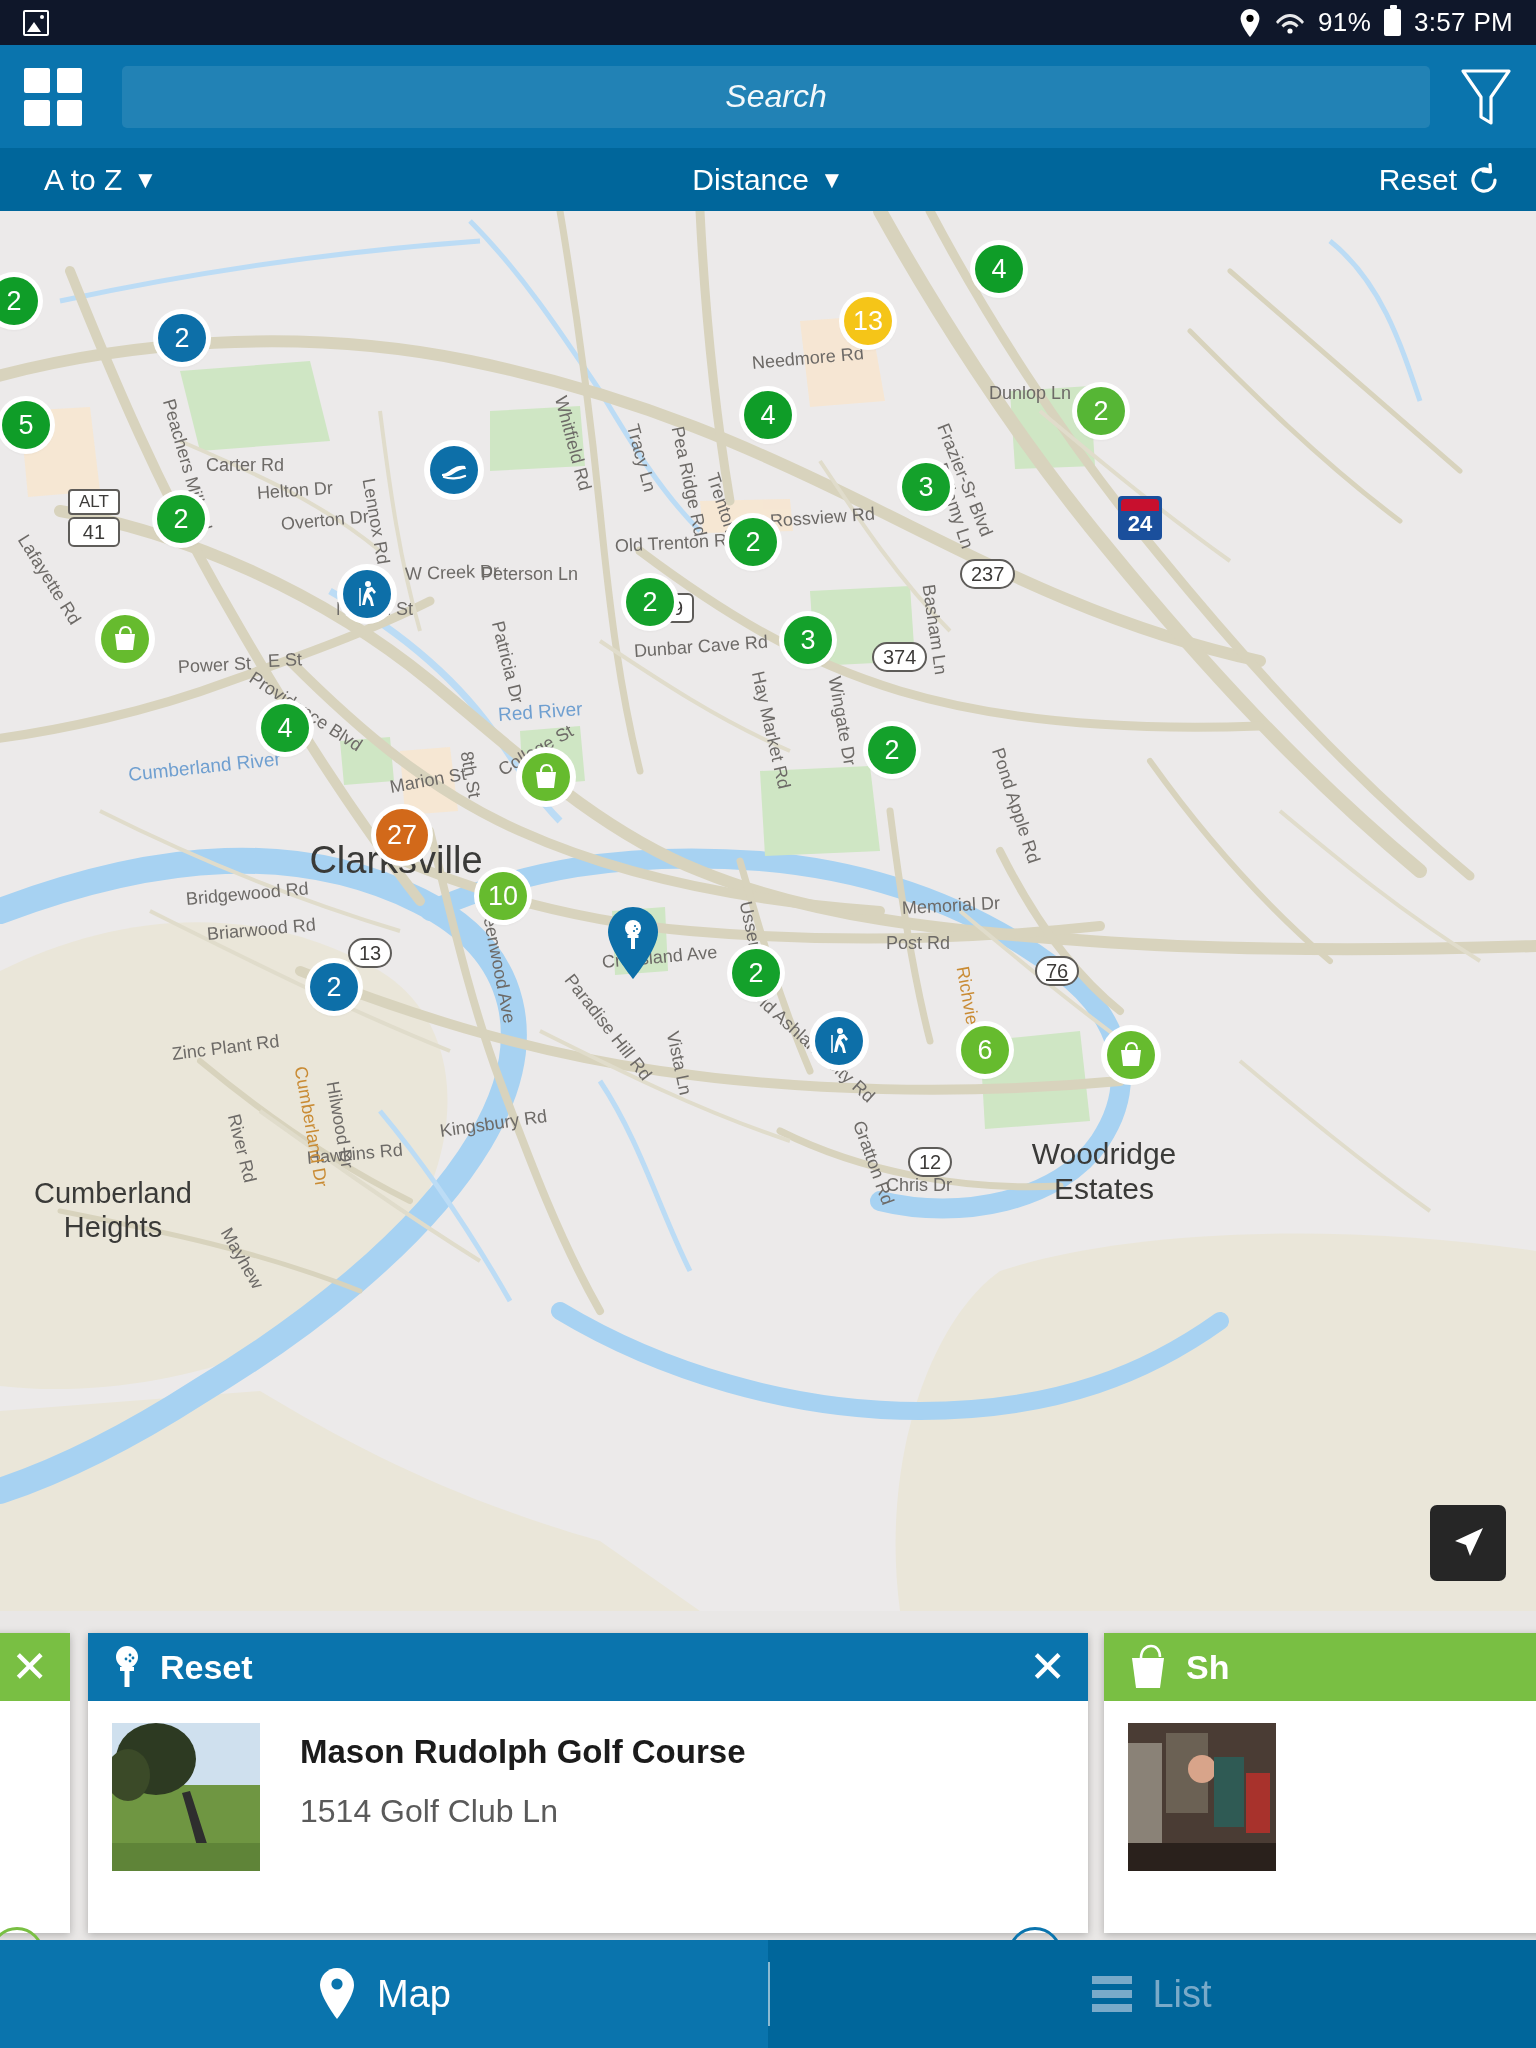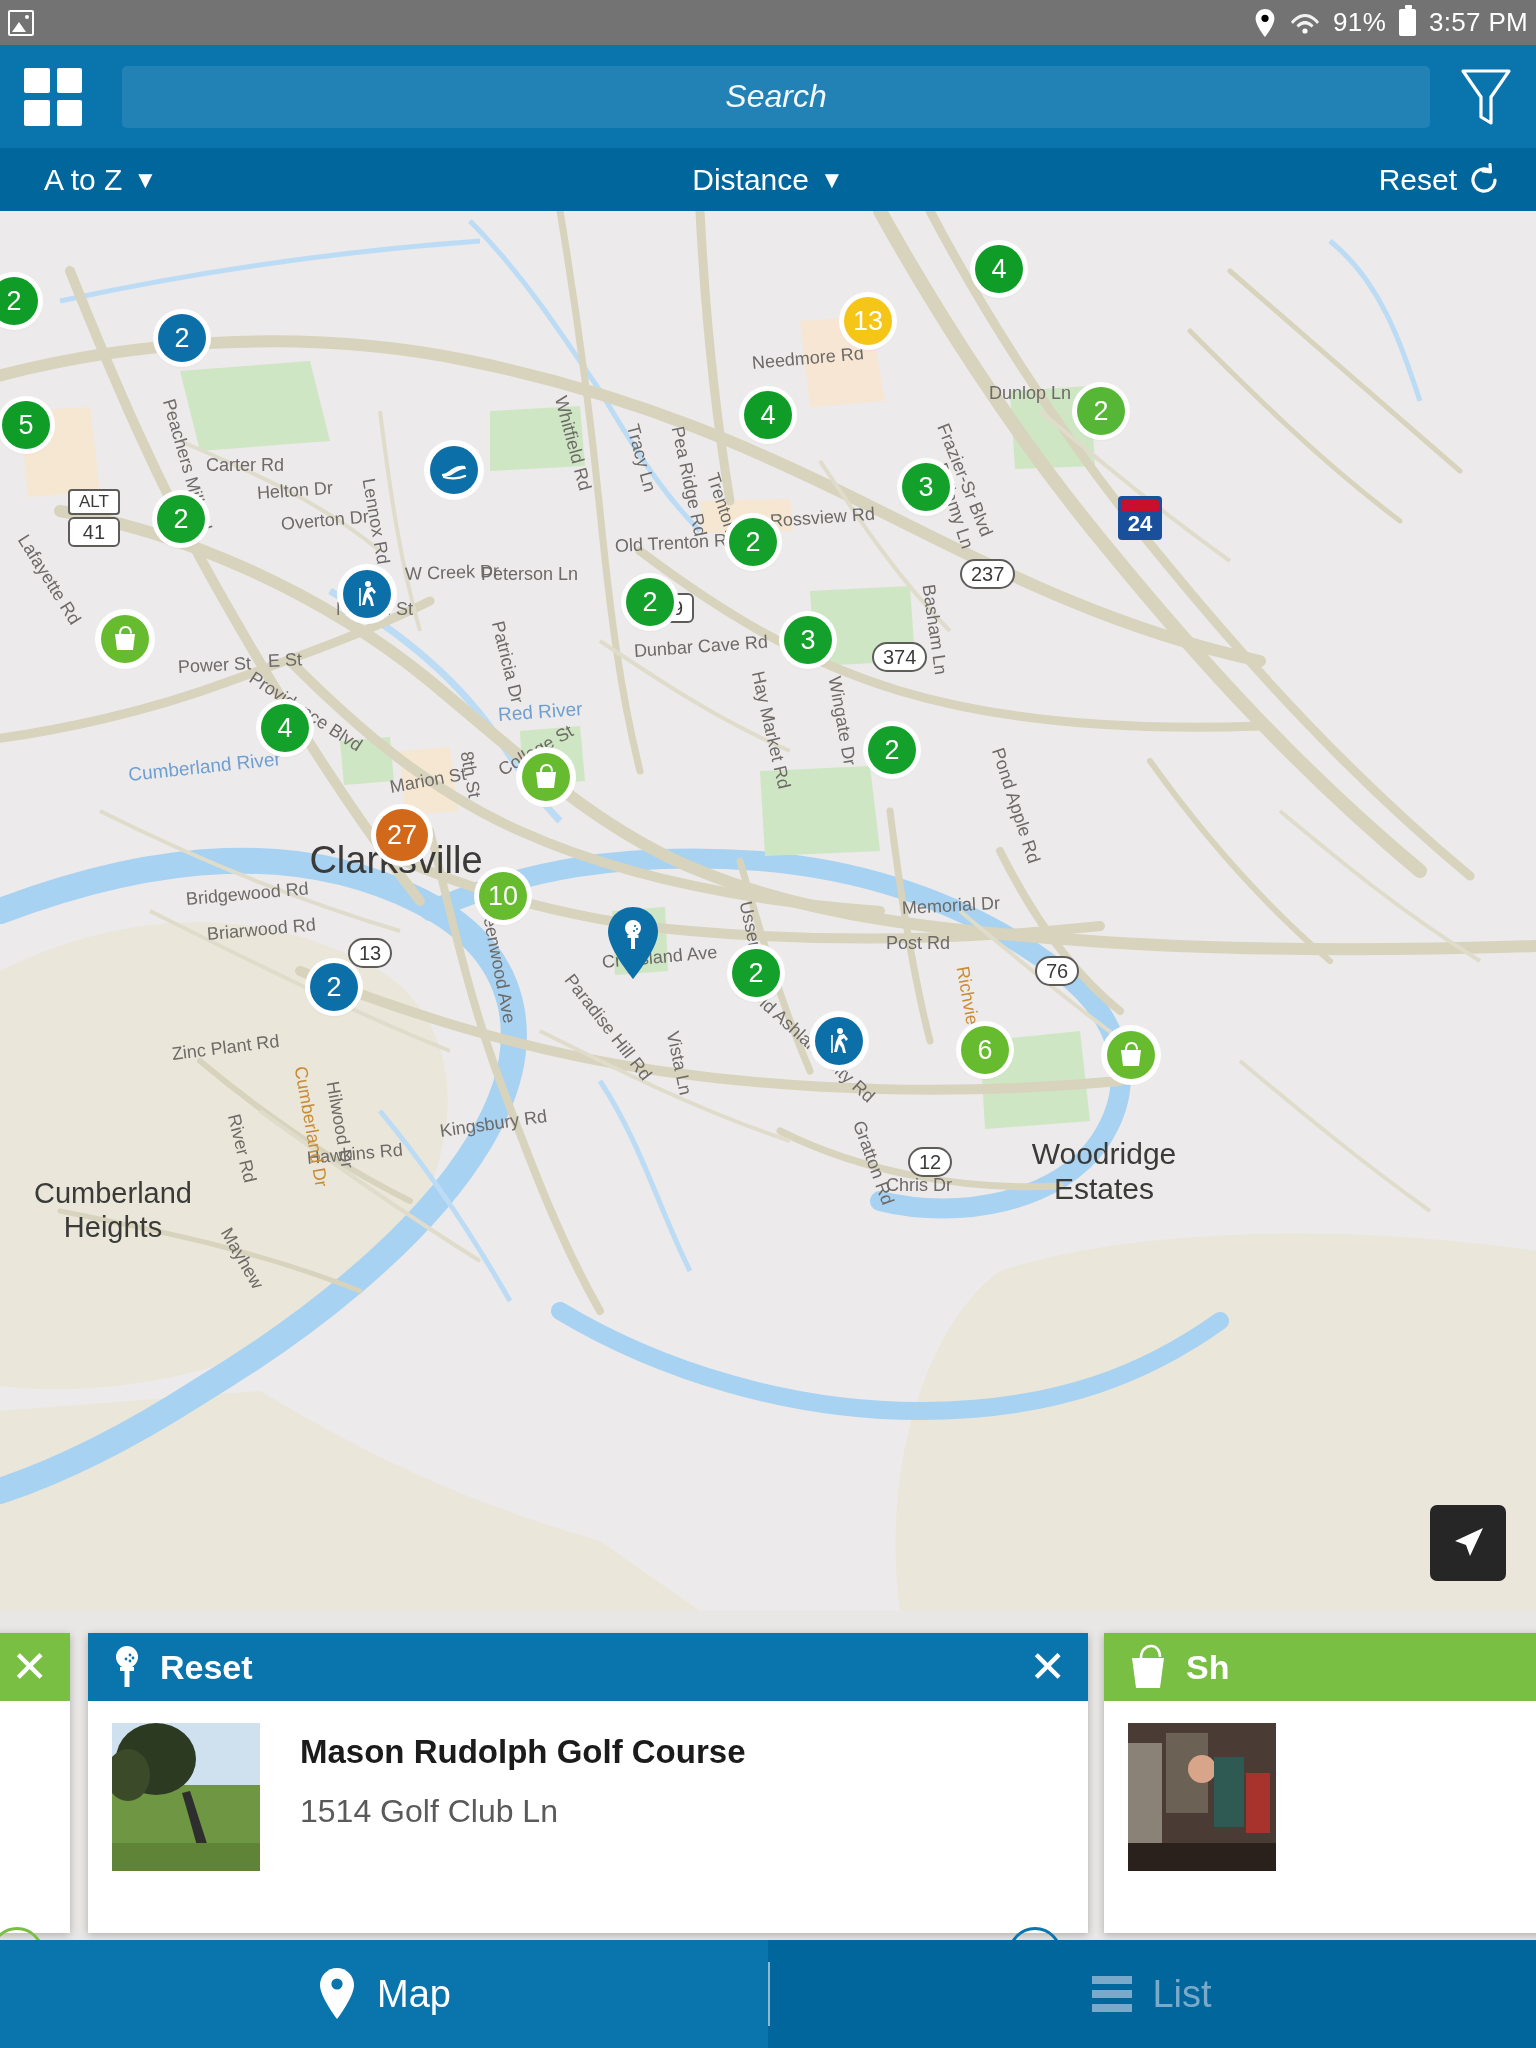--- a/index.html
+++ b/index.html
@@ -14,8 +14,8 @@
   
   .statusbar {
     position: absolute; top: 0; left: 0; width: 1536px; height: 45px;
-    background: #737373; display: flex; align-items: center;
-    padding: 0 8px; color: #fff;
+    background: #0f172a; display: flex; align-items: center;
+    padding: 0 23px; color: #fff;
   }
   .sb-left { display: flex; align-items: center; gap: 10px; }
   .sb-right { margin-left: auto; display: flex; align-items: center; gap: 13px; }

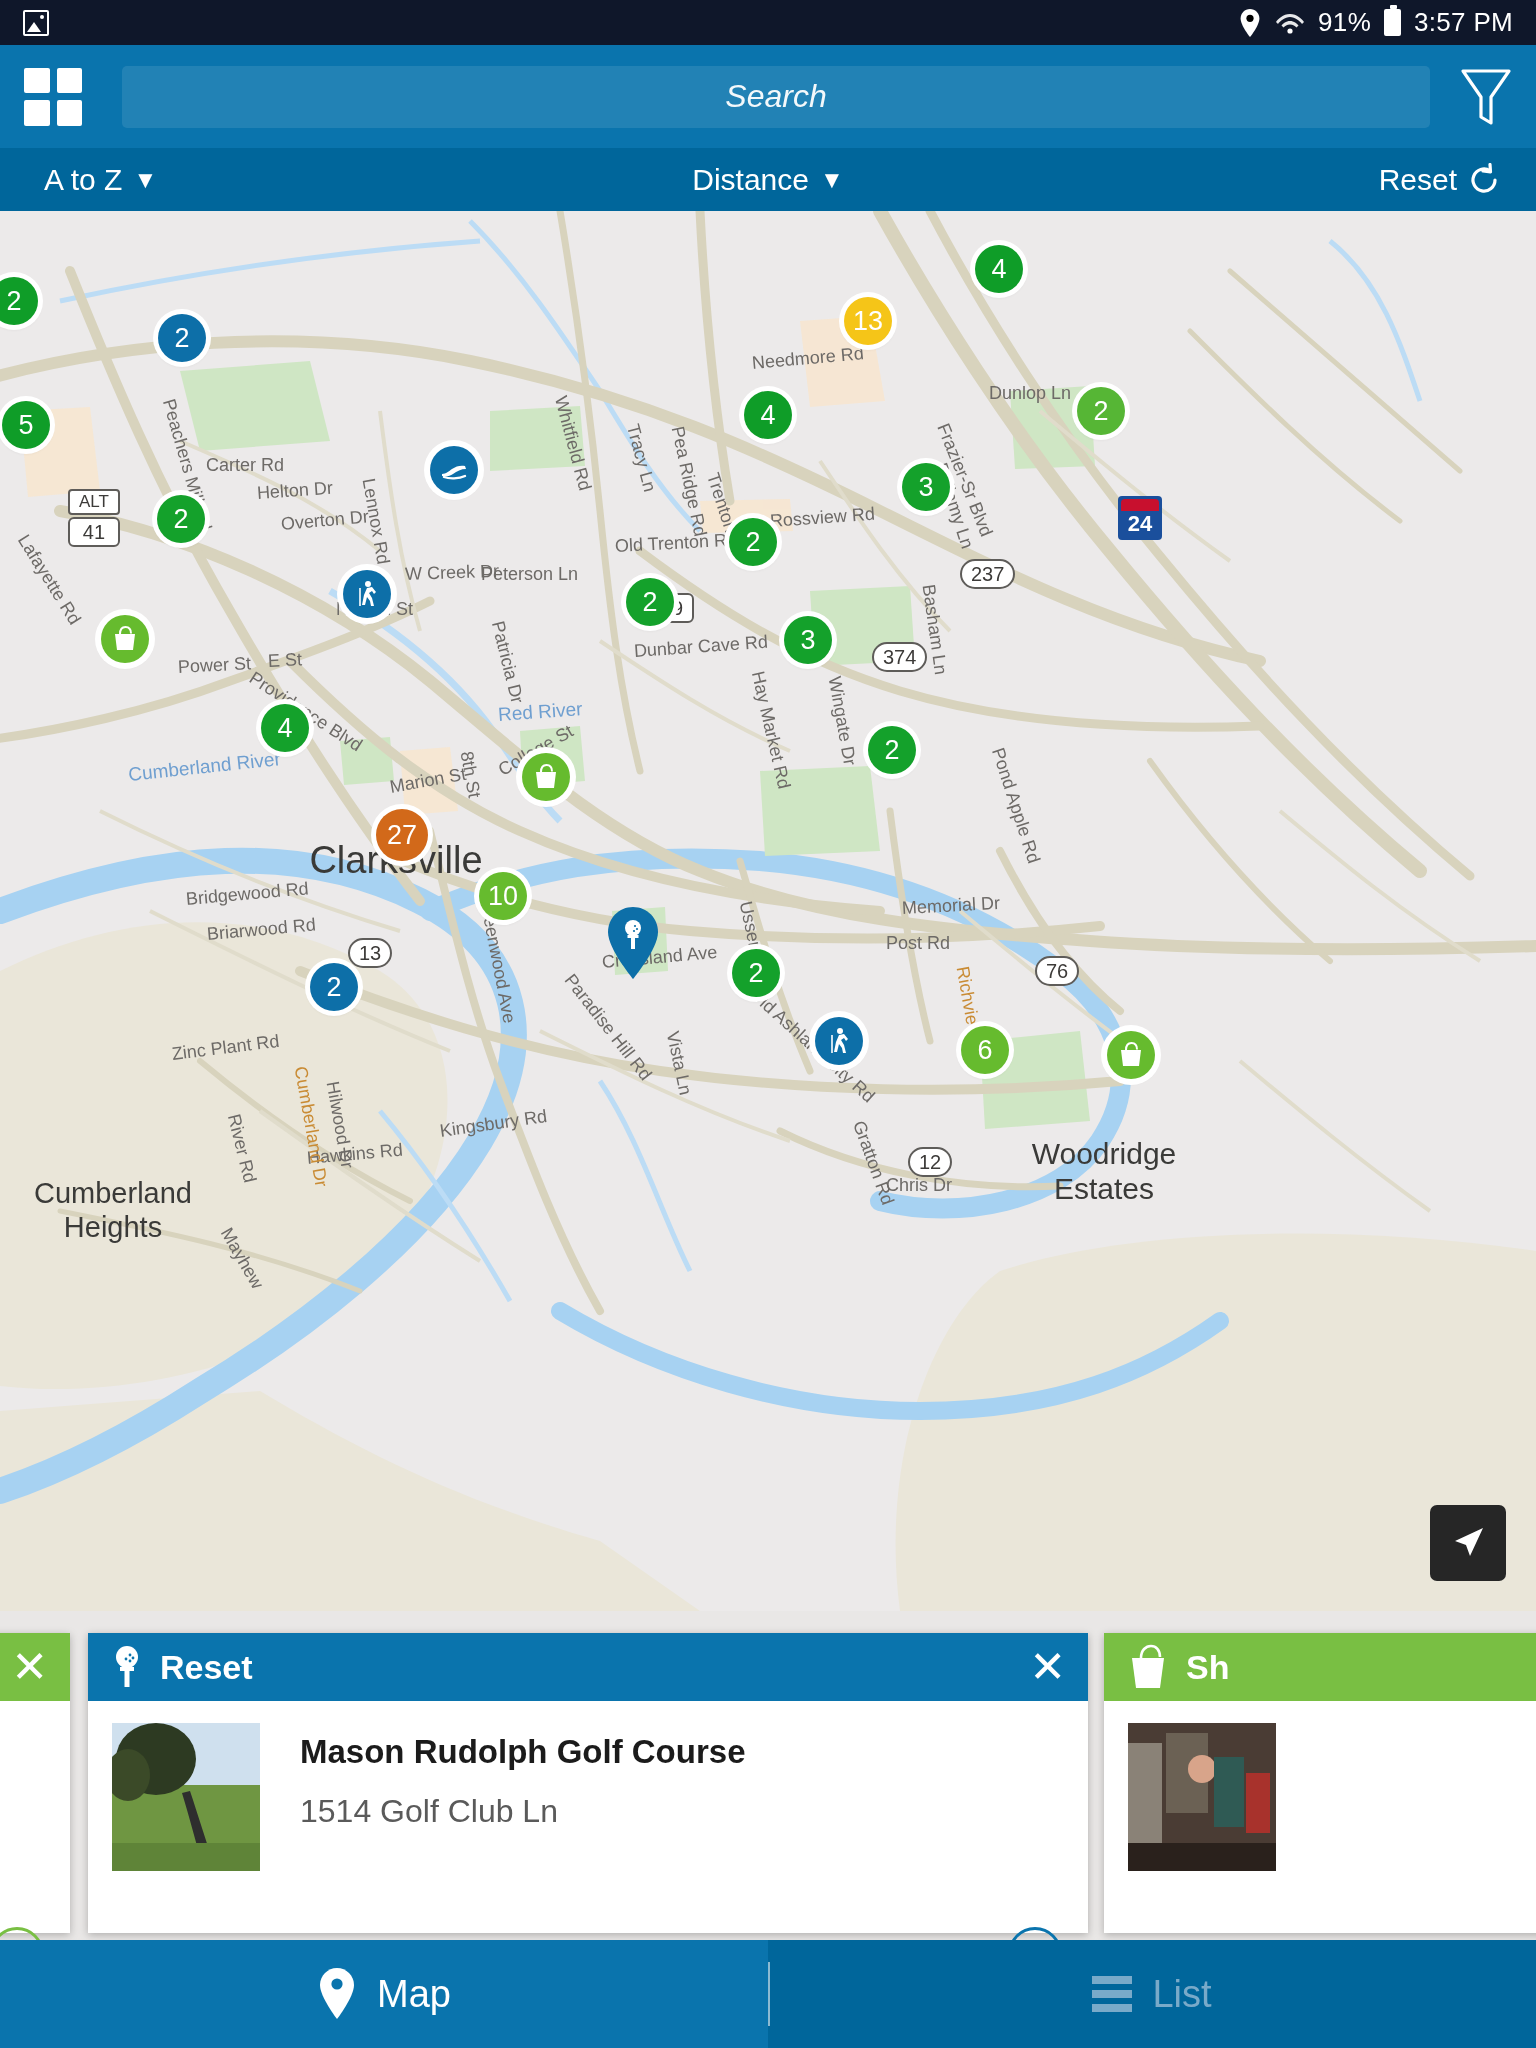--- a/index.html
+++ b/index.html
@@ -355,7 +355,7 @@
           <div class="shield " style="position: relative;">13</div>
         </div>
         <div style="position: absolute; left: 1035px; top: 745px;">
-          <div class="shield " style="position: relative;">76</div>
+          <div class="shield " style="position: relative; text-decoration: underline;">76</div>
         </div>
         <div style="position: absolute; left: 908px; top: 936px;">
           <div class="shield " style="position: relative;">12</div>

